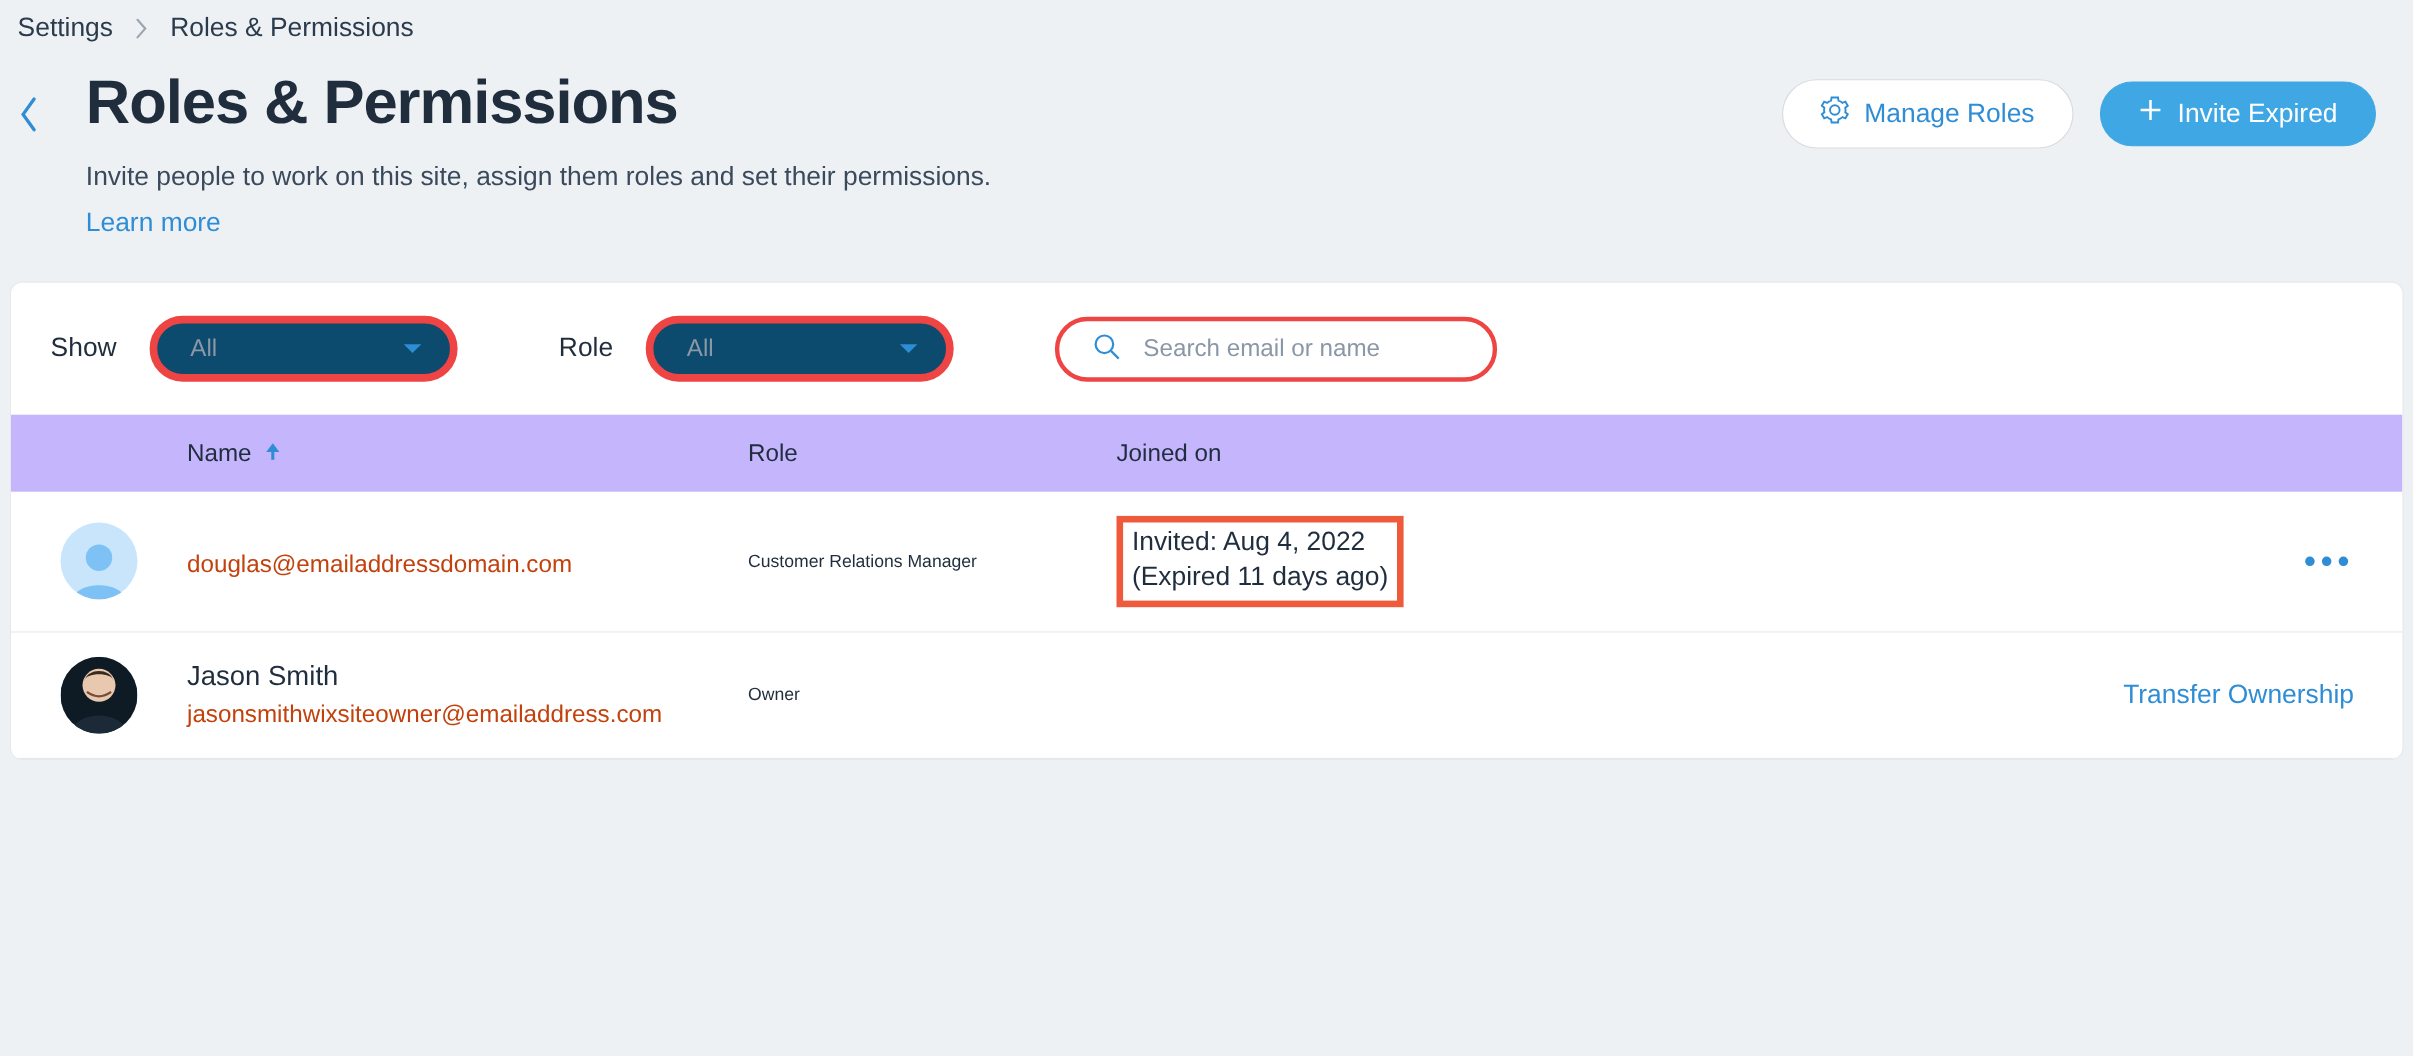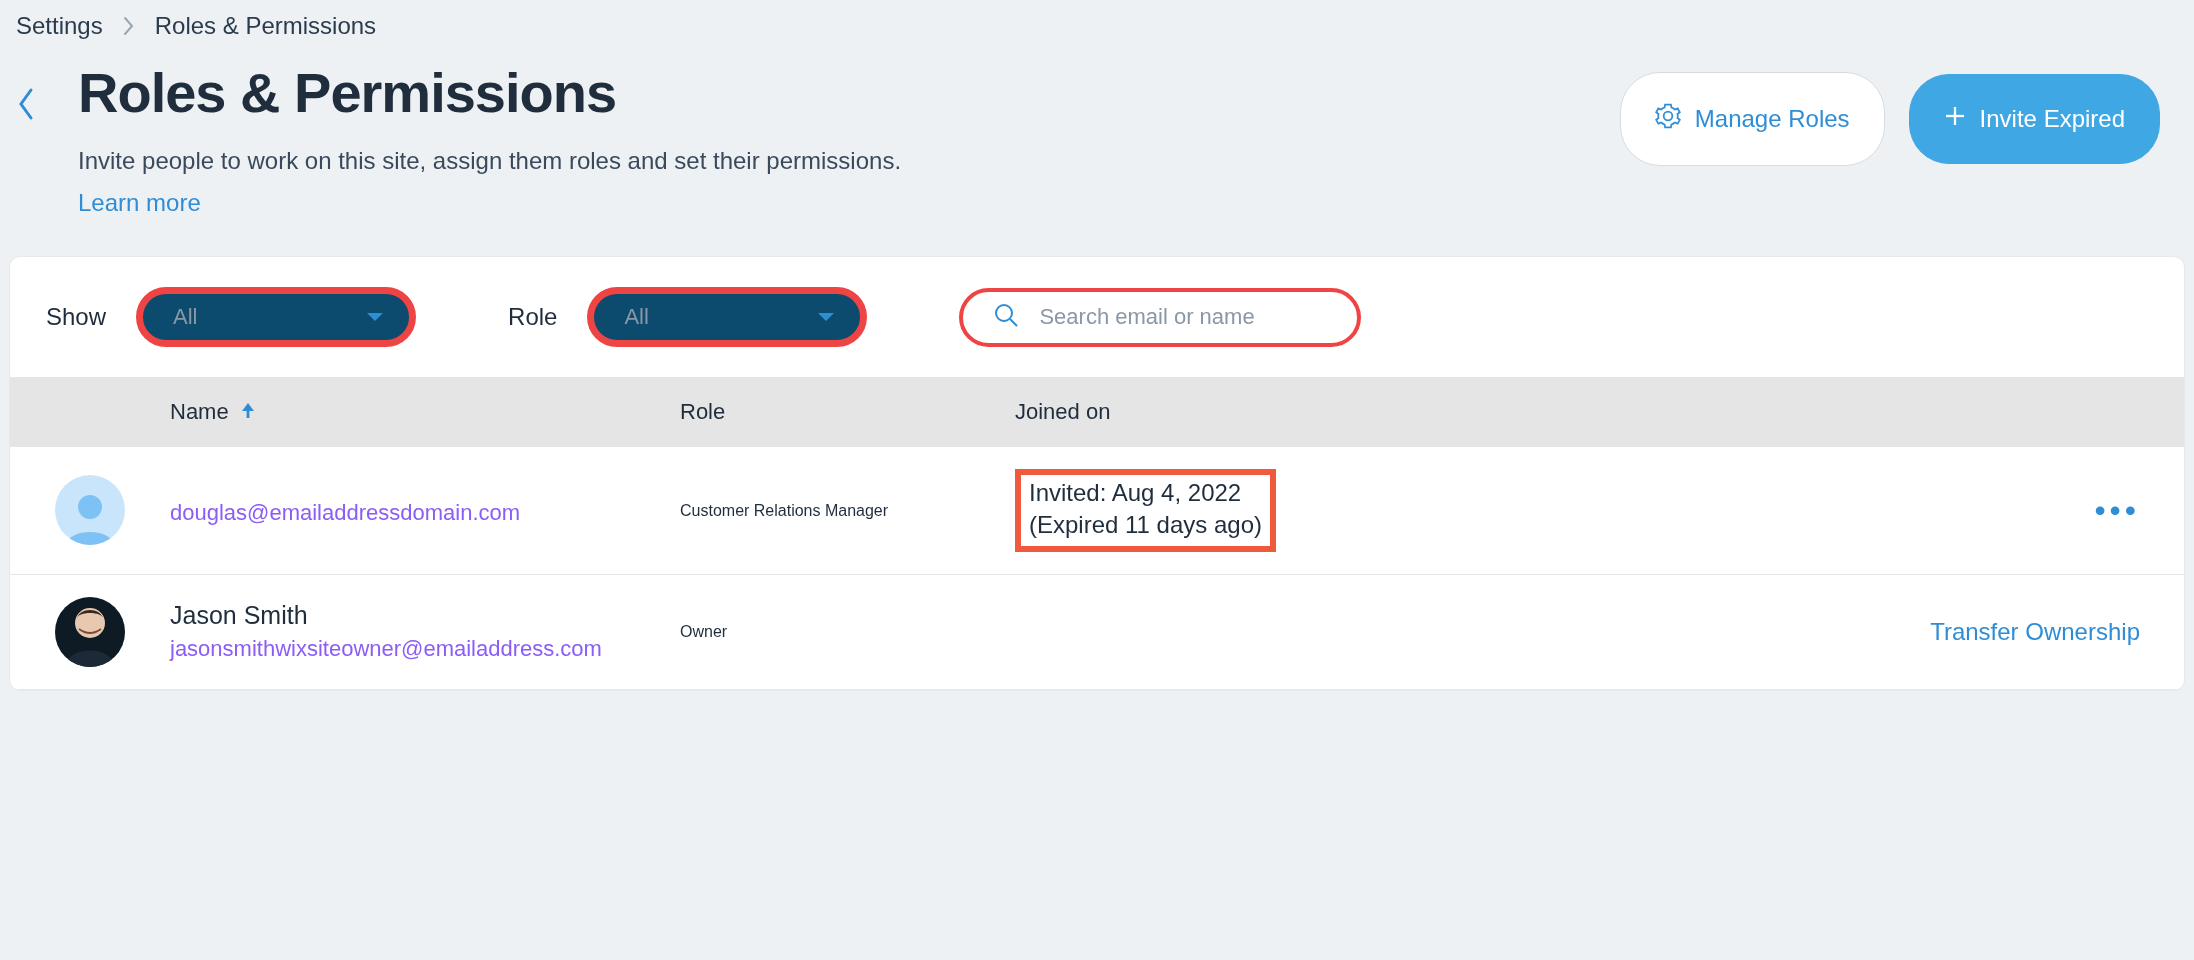--- a/index.html
+++ b/index.html
@@ -66,7 +66,7 @@
     align-items:center;
     gap: 14px;
     border-radius: 40px;
-    padding: 30px 34px;
+    padding: 14px 34px;
     font-size: 24px;
     font-weight: 500;
     cursor: pointer;

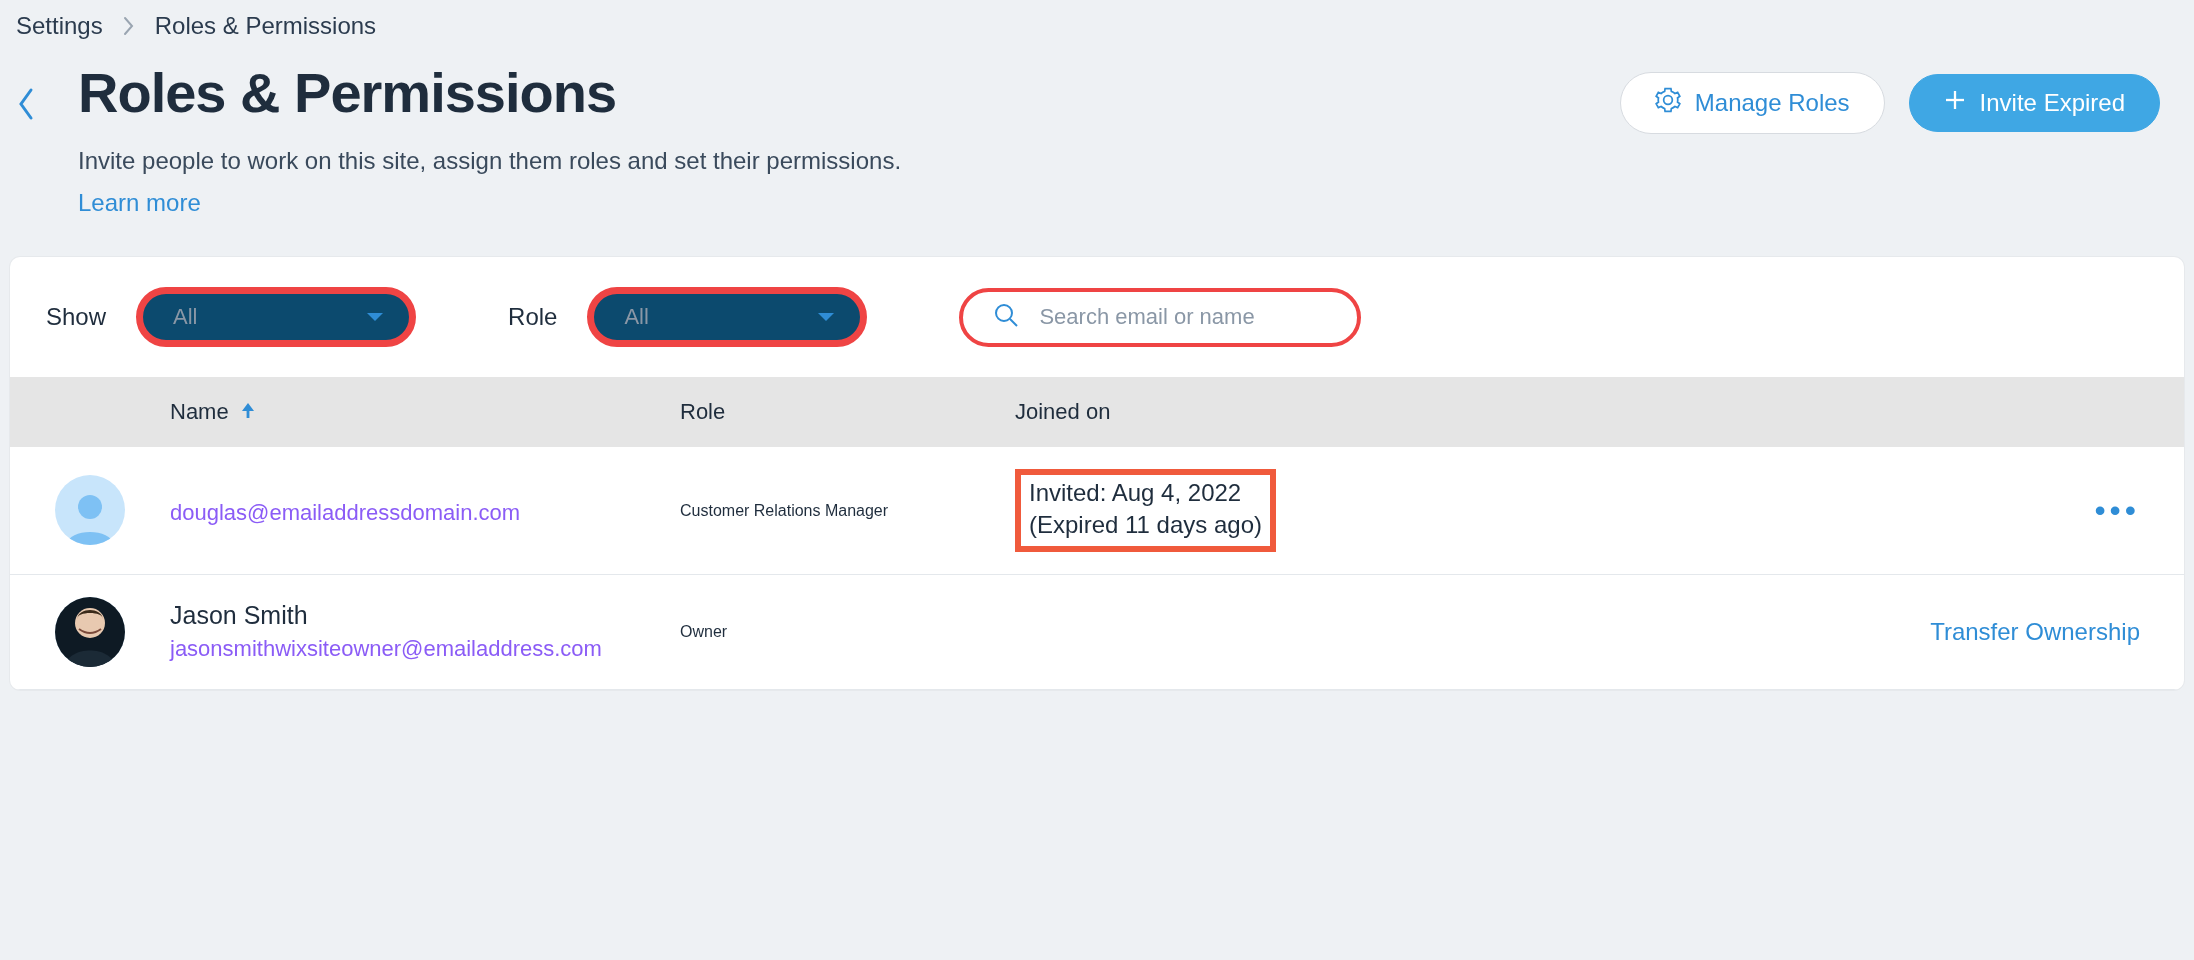--- a/index.html
+++ b/index.html
@@ -139,7 +139,7 @@
   .thead {
     display:grid;
     grid-template-columns: 160px 510px 335px 420px 1fr;
-    background:#e5e5e5;
+    background:#c4b5fd;
     padding: 22px 0;
     font-size:22px;
     color:#1f2d3d;

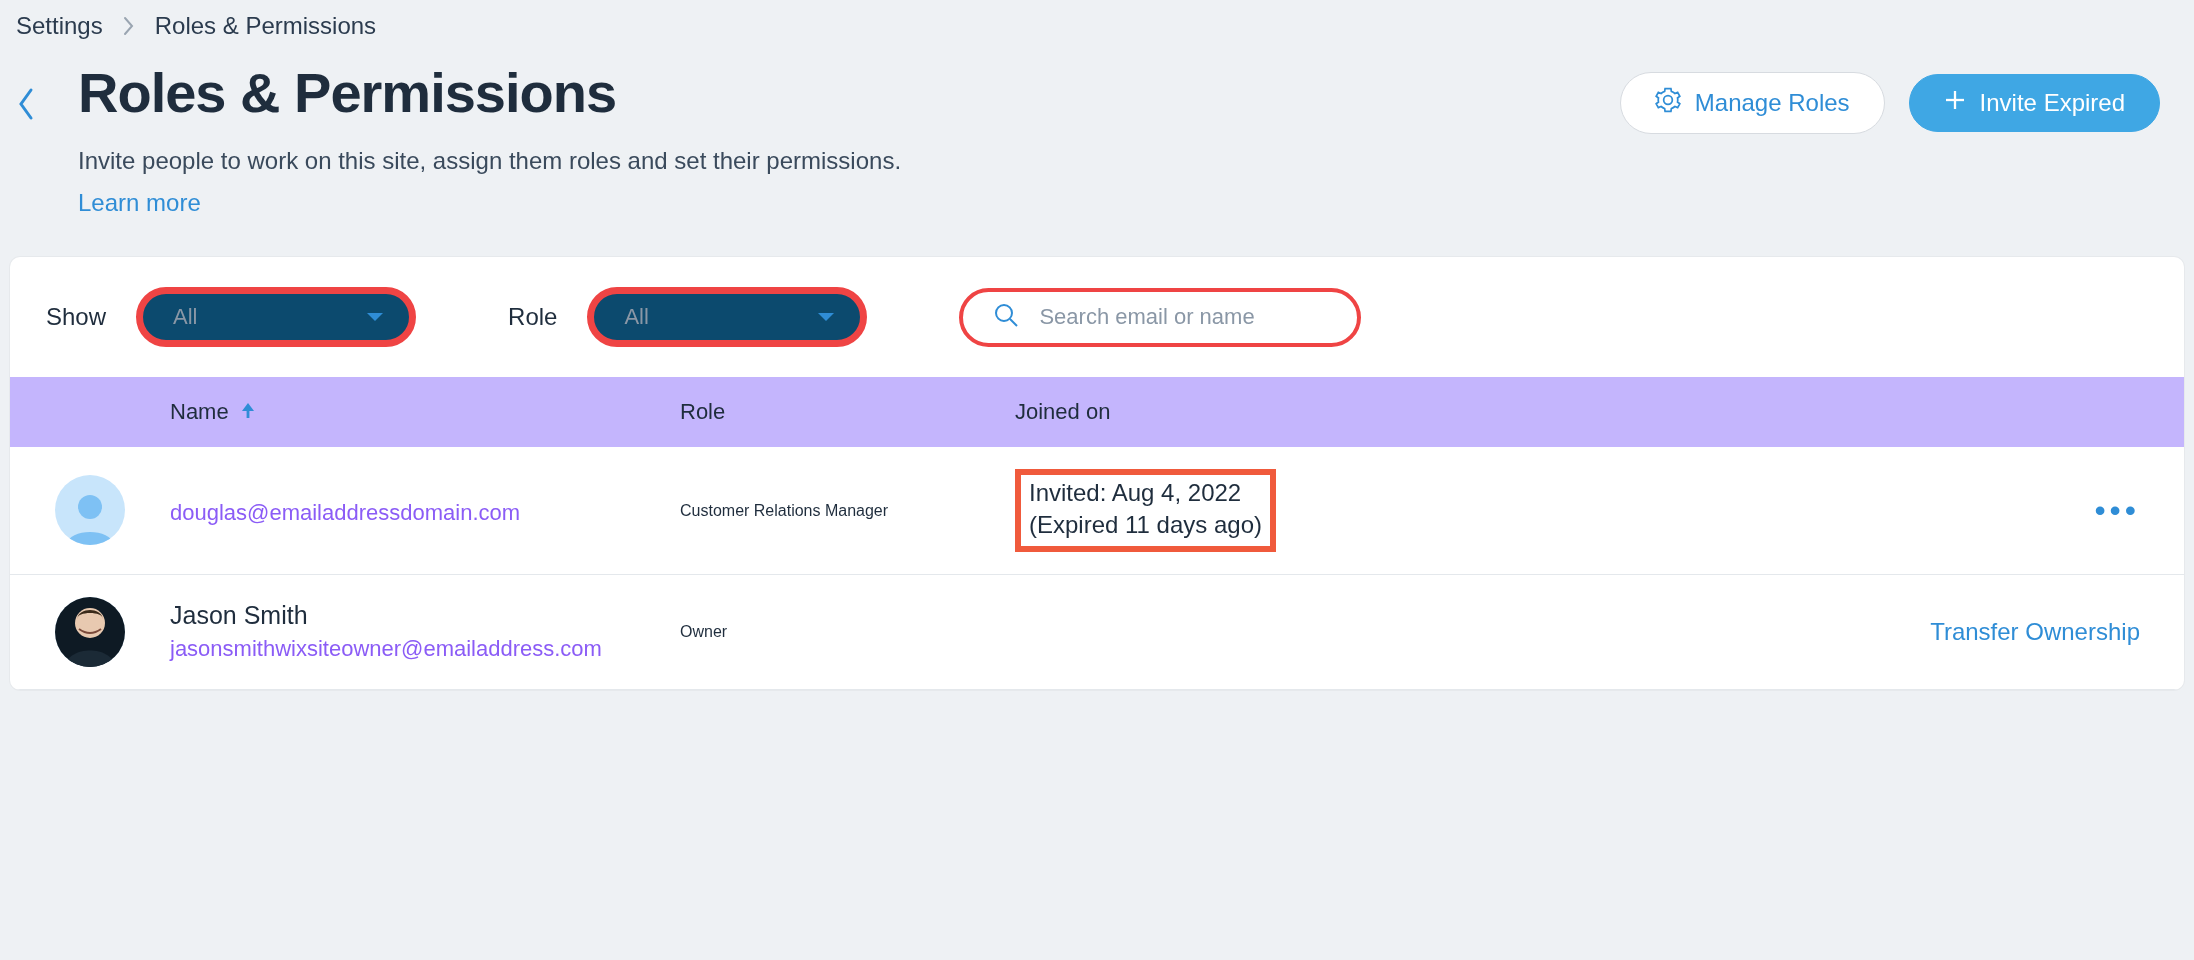--- a/index.html
+++ b/index.html
@@ -176,7 +176,7 @@
     border-radius:3px;
     font-weight:600;
   }
-  .email { font-size:22px; color:#8b5cf6; margin-top:6px; }
+  .email { font-size:22px; color:#c2410c; margin-top:6px; }
   .role-cell { font-size:16px; color:#1f2d3d; line-height:1.35; padding-right:30px; }
   .joined-cell { font-size:24px; color:#1f2d3d; line-height:1.35; }
   .action-cell { display:flex; justify-content:flex-end; padding-right:44px; }

